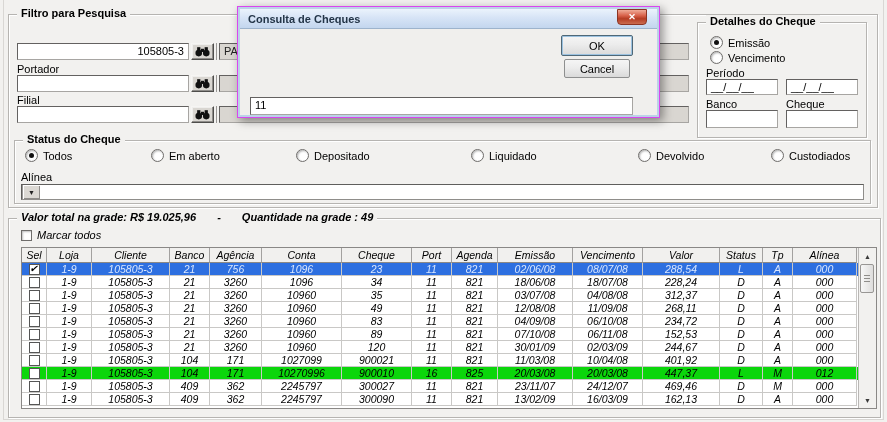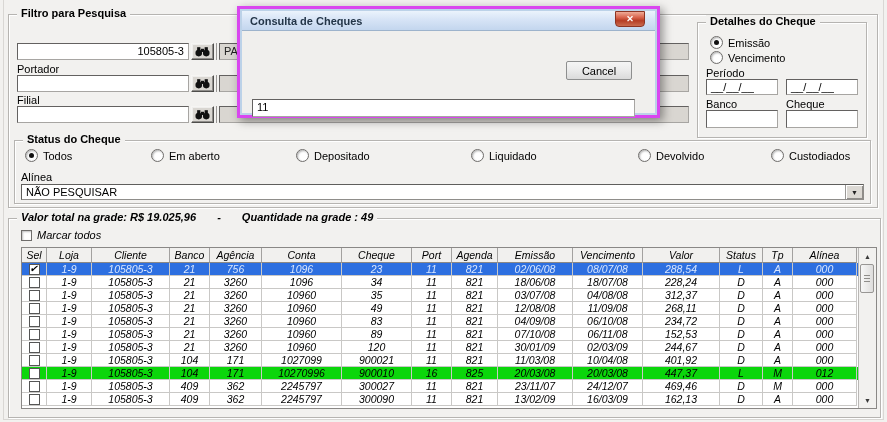--- a/index.html
+++ b/index.html
@@ -38,7 +38,7 @@
                display:flex;align-items:center;justify-content:center;font-size:7px;color:#222;flex:none;}
   
   .dlg{position:absolute;left:237px;top:6px;width:423px;height:112px;background:#f0efed;
-       border:3px solid #d946ef;box-shadow:inset 0 0 0 2px #bcd2e8,3px 3px 9px rgba(0,0,0,.4);z-index:50;box-sizing:border-box;}
+       border:1px solid #d946ef;box-shadow:inset 0 0 0 2px #bcd2e8,3px 3px 9px rgba(0,0,0,.4);z-index:50;box-sizing:border-box;}
   .dlg-tb{position:absolute;left:2px;top:2px;right:2px;height:20px;
           background:linear-gradient(#ebf3fc,#d7e4f6 45%,#c3d6ee);border-bottom:1px solid #9db3cc;
           display:flex;align-items:center;padding-left:8px;font-weight:bold;color:#233548;box-sizing:border-box;}

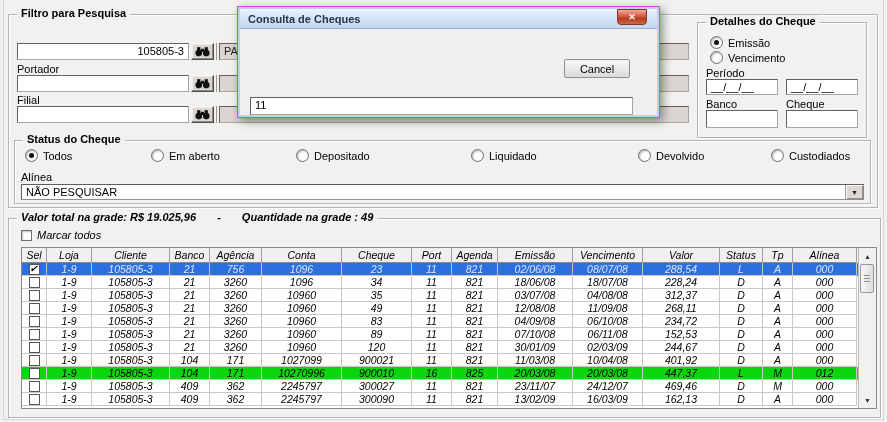--- a/index.html
+++ b/index.html
@@ -438,6 +438,9 @@
       <span>✕</span>
     </div>
     <div class="dlg-body">
+      <div class="wbtn def" style="left:321px;top:6px;width:72px;height:21px;">
+        <span>OK</span>
+      </div>
       <div class="wbtn" style="left:324px;top:30px;width:66px;height:19px;">
         <span>Cancel</span>
       </div>

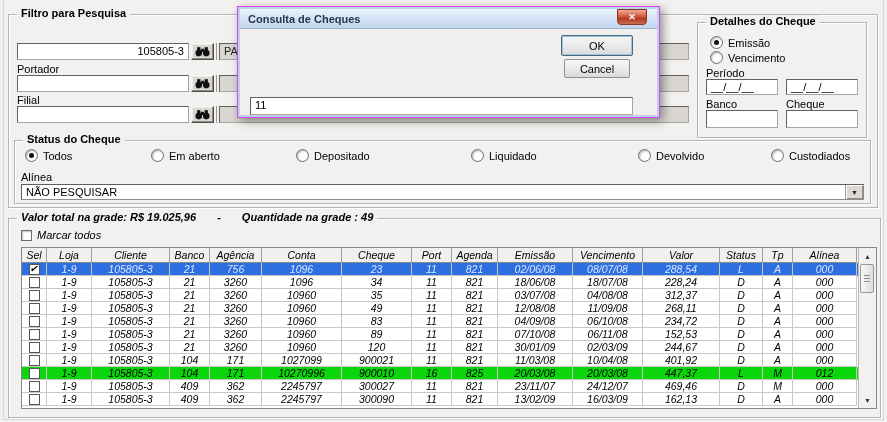--- a/index.html
+++ b/index.html
@@ -147,7 +147,6 @@
     <span class="gb-cap">Status do Cheque</span>
     <span class="lbl" style="left:6px;top:30px;">Alínea</span>
     <div class="combo" style="left:6px;top:43px;width:843px;height:16px;">
-      <span class="cv">NÃO PESQUISAR</span>
       <span class="cbtn">
           <span>▼</span>
         </span>

